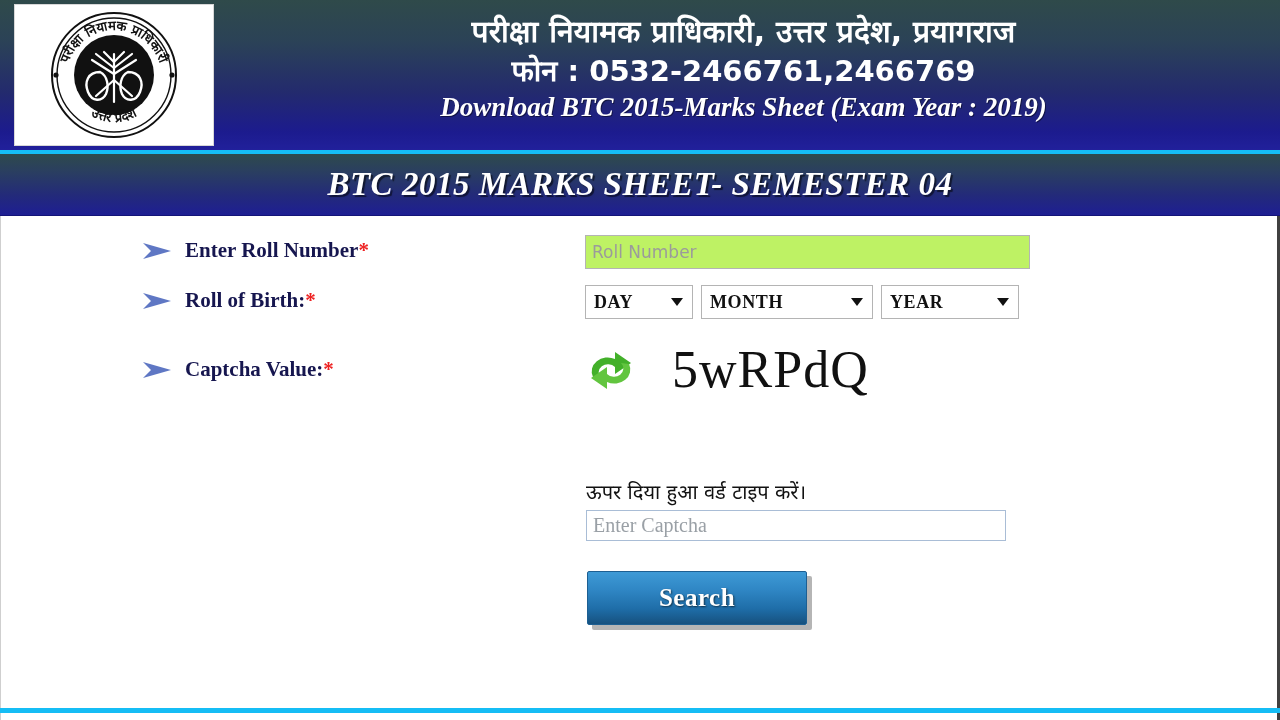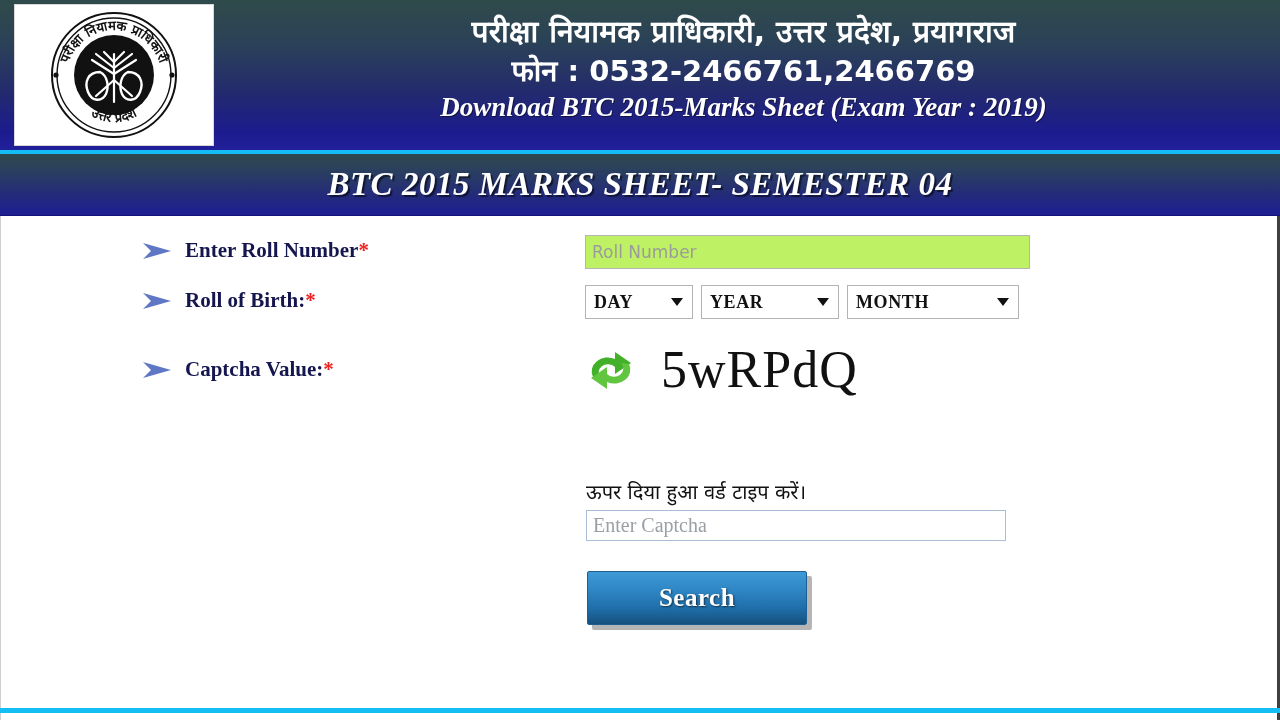--- a/index.html
+++ b/index.html
@@ -352,14 +352,14 @@
         <span class="sel-label">DAY</span>
         <span class="caret"></span>
       </div>
+      <div class="sel sel-month">
+        <span class="sel-label">MONTH</span>
+        <span class="caret"></span>
+      </div>
       <div class="sel sel-year">
         <span class="sel-label">YEAR</span>
         <span class="caret"></span>
       </div>
-      <div class="sel sel-month">
-        <span class="sel-label">MONTH</span>
-        <span class="caret"></span>
-      </div>
     </div>
 
     <div class="form-row r3">

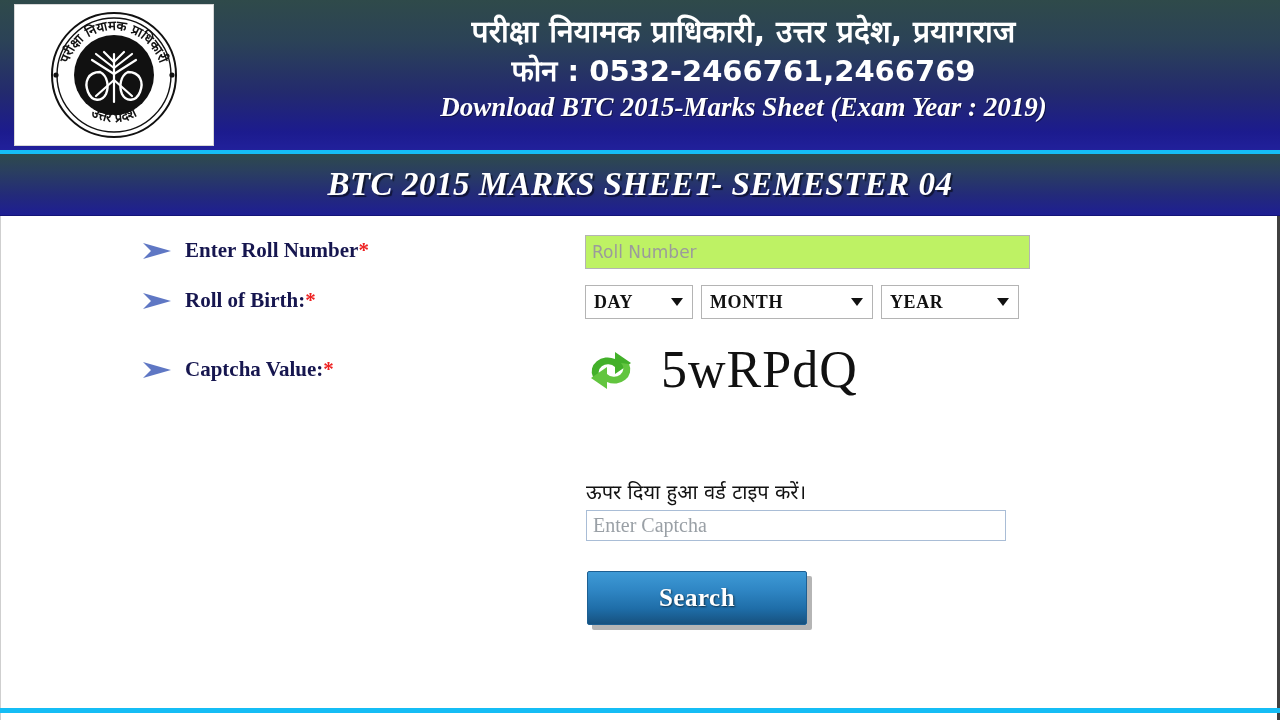--- a/index.html
+++ b/index.html
@@ -210,7 +210,7 @@
     top: 128px;
     display: flex;
     align-items: center;
-    gap: 24px;
+    gap: 35px;
   }
   .refresh-icon { width: 52px; height: 46px; display:block; }
   .captcha-text {

